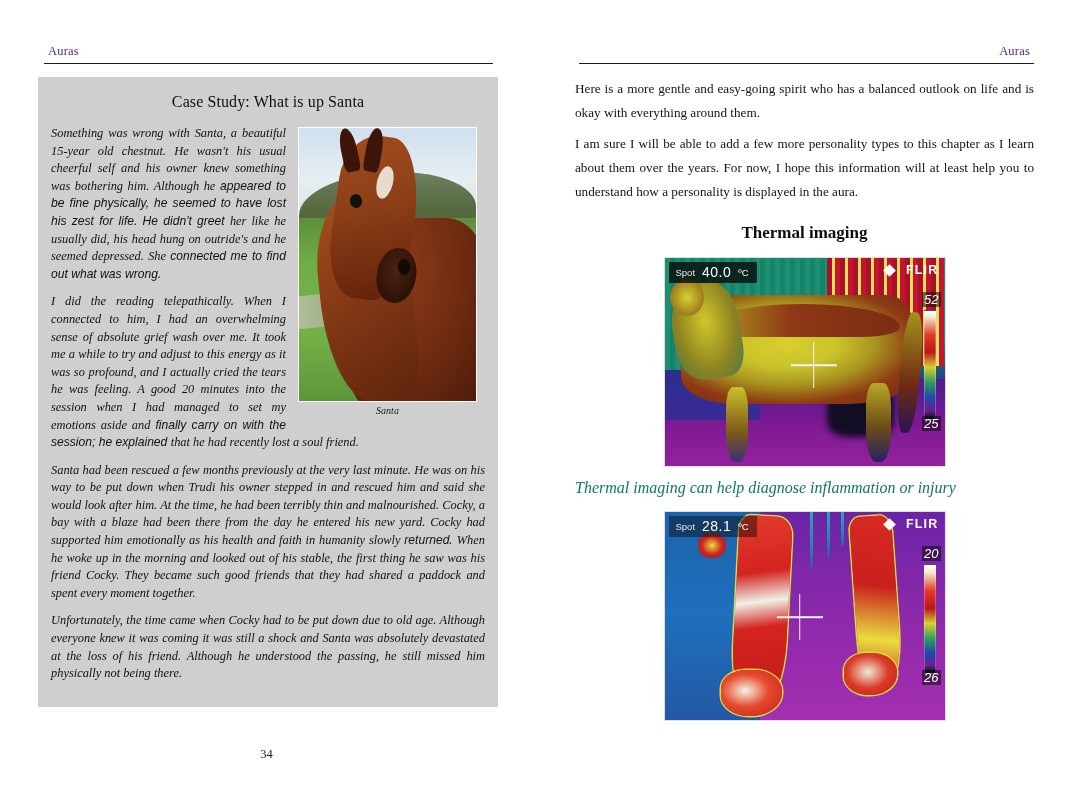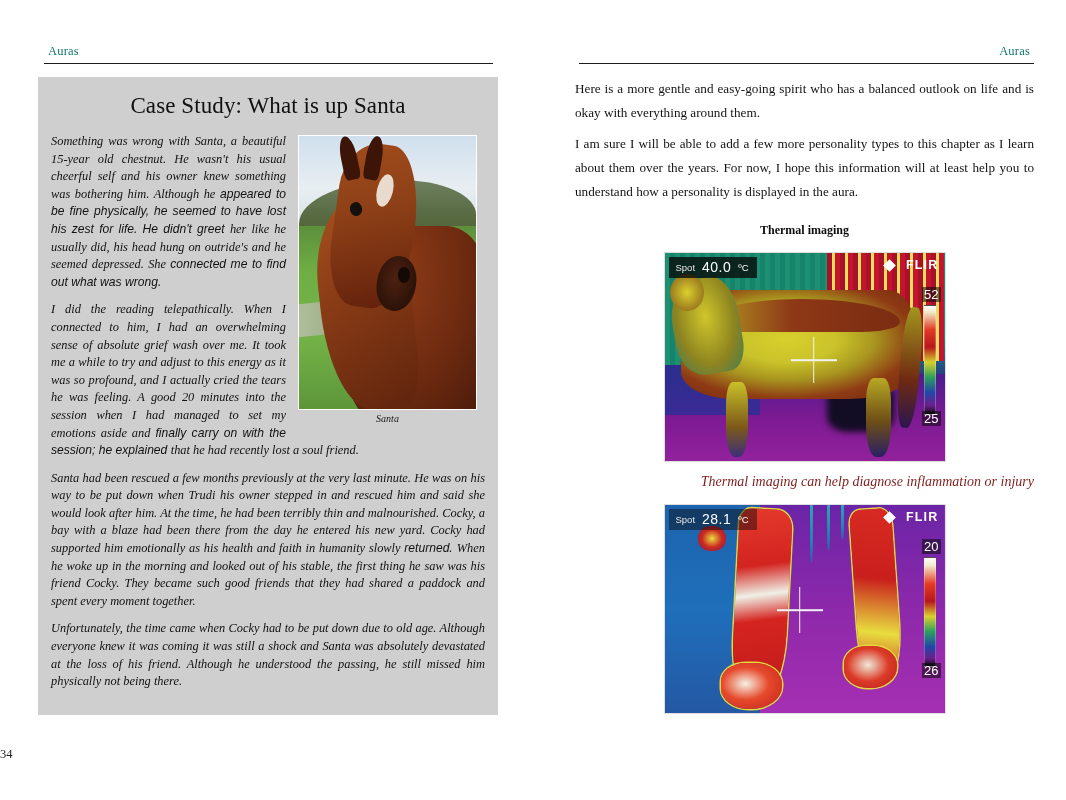--- a/index.html
+++ b/index.html
@@ -34,7 +34,7 @@
   .header {
     font-family: "Liberation Serif", serif;
     font-size: 12.5px;
-    color: #0f766e;
+    color: #4c1d95;
     padding-bottom: 4px;
     letter-spacing: .2px;
   }

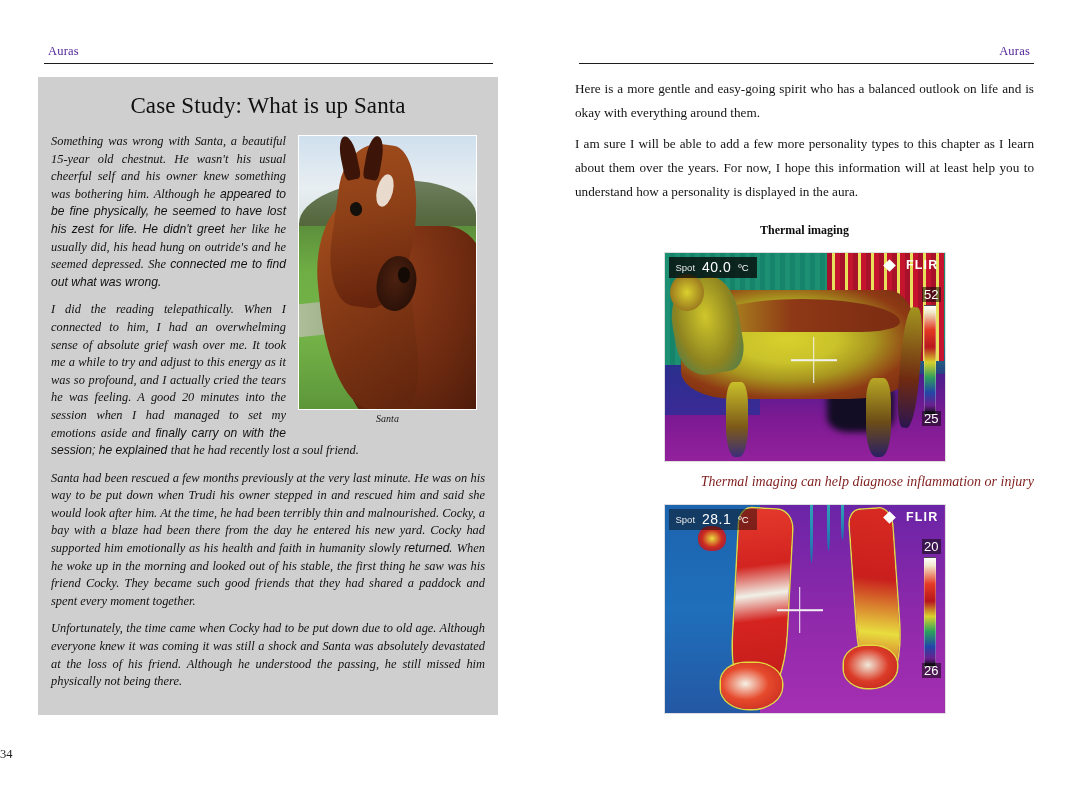--- a/index.html
+++ b/index.html
@@ -58,7 +58,7 @@
   }
   .case-title {
     text-align: center;
-    font-size: 23px;
+    font-size: 16px;
     font-family: "Liberation Serif", serif;
     margin: 4px 0 14px 0;
     color: #101010;

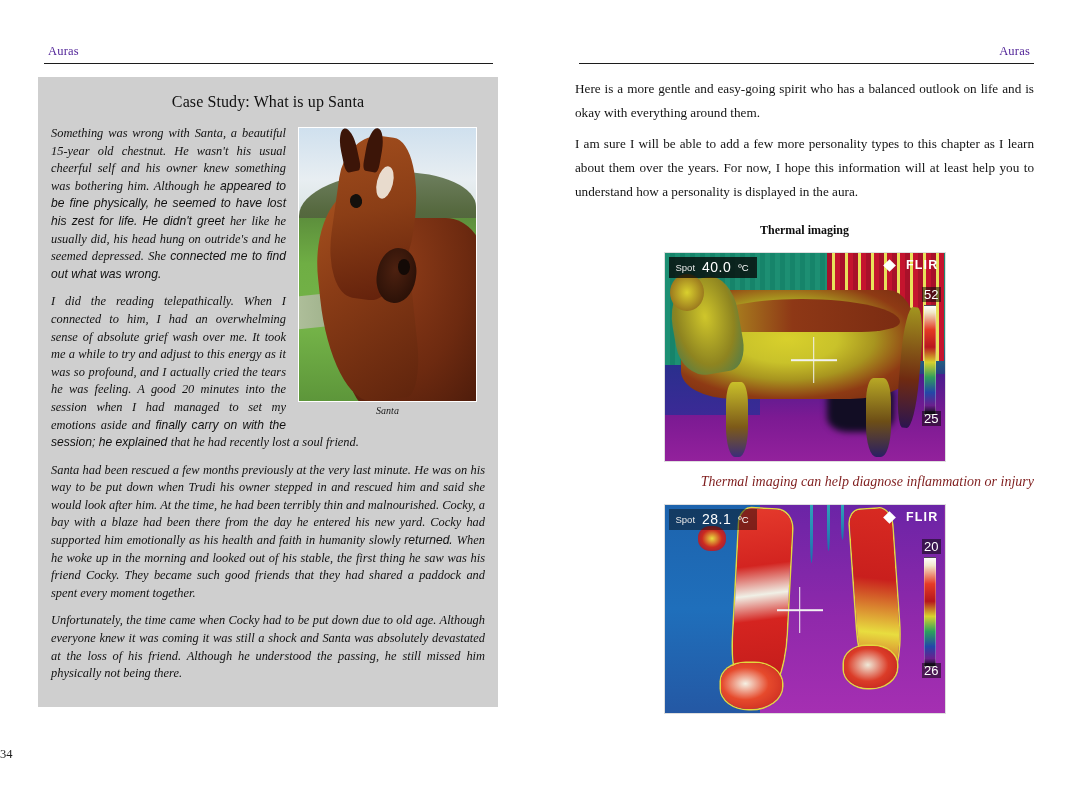--- a/index.html
+++ b/index.html
@@ -184,7 +184,7 @@
     text-align: center;
     font-family: "Liberation Serif", serif;
     font-weight: bold;
-    font-size: 12px;
+    font-size: 17px;
     margin: 19px 0 14px 0;
     color: #0d0d0d;
   }

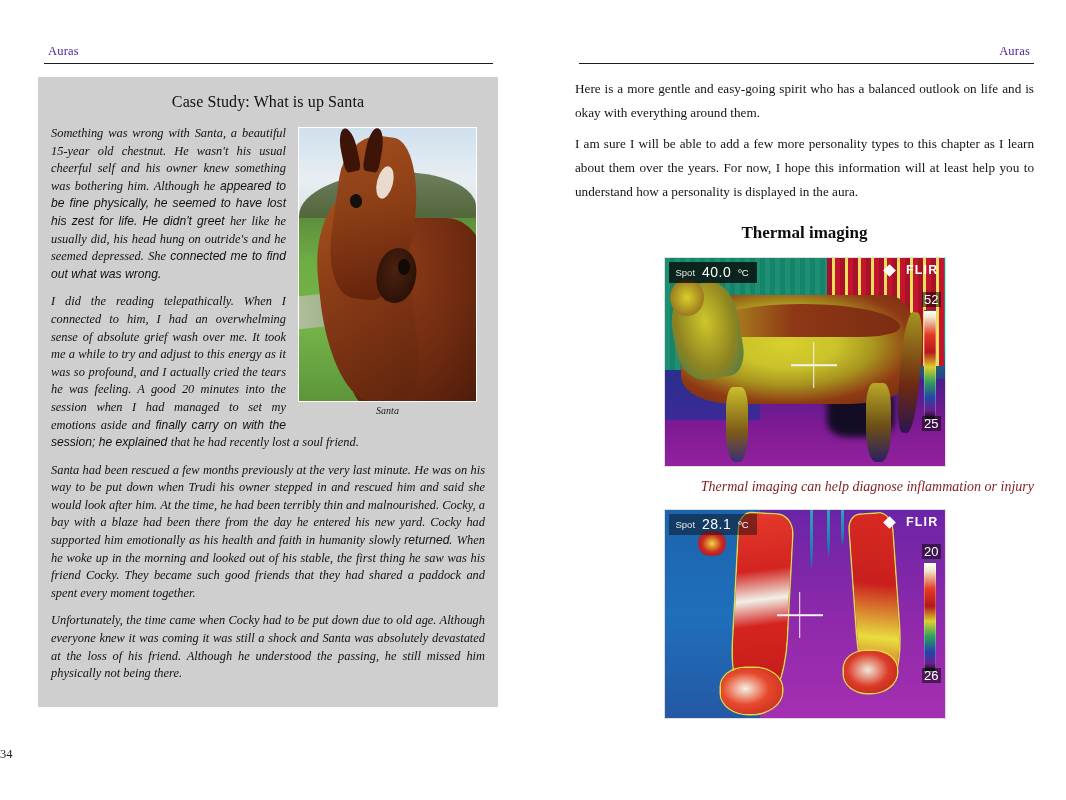--- a/index.html
+++ b/index.html
@@ -257,6 +257,7 @@
     background: rgba(10,10,10,.55);
     padding: 0 2px;
     z-index: 7;
+    font-style: italic;
   }
   .t-scale-top { top: 34px; }
   .t-scale-bot { top: 158px; }

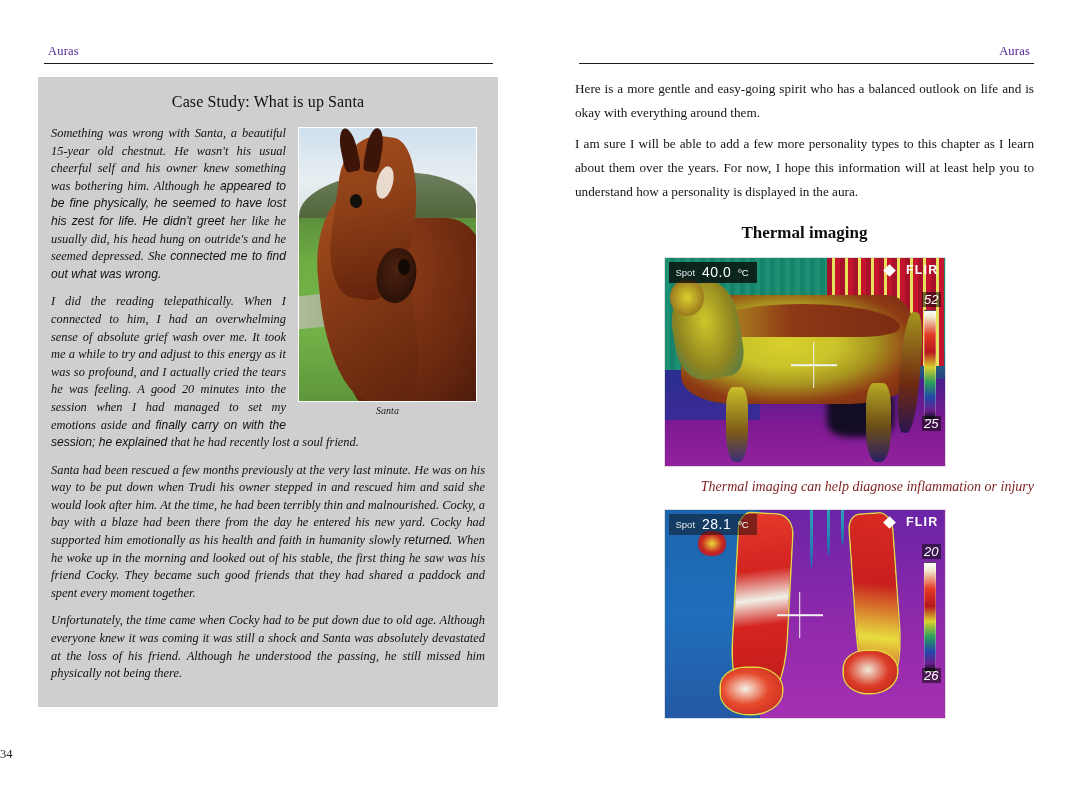--- a/index.html
+++ b/index.html
@@ -204,10 +204,10 @@
   .fig-caption {
     font-family: "Liberation Serif", serif;
     font-style: italic;
-    font-size: 14px;
-    color: #7f1d1d;
+    font-size: 16px;
+    color: #0f766e;
     margin: 12px 0 14px 0;
-    text-align: right;
+    text-align: left;
   }
 
   

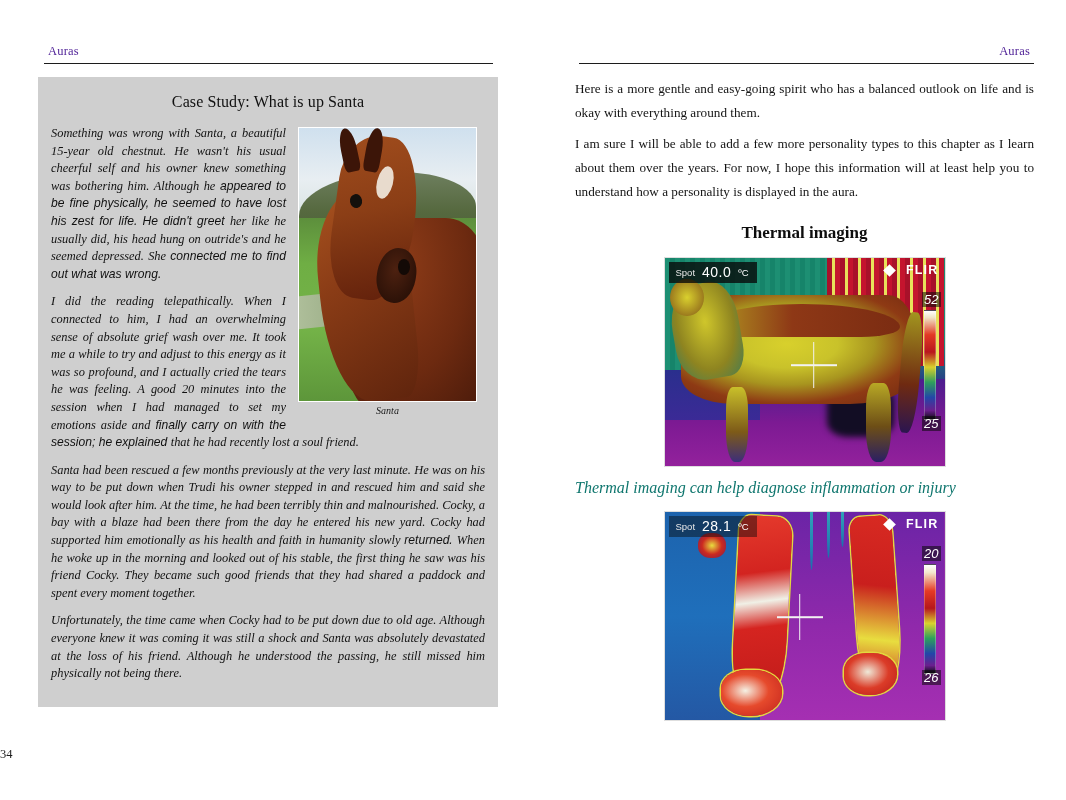--- a/index.html
+++ b/index.html
@@ -396,6 +396,7 @@
     position: absolute;
     left: 0; width: 533px;
     bottom: 38px;
+    text-align: center;
     font-family: "Liberation Serif", serif;
     font-size: 12.5px;
     color: #1c1c1c;

